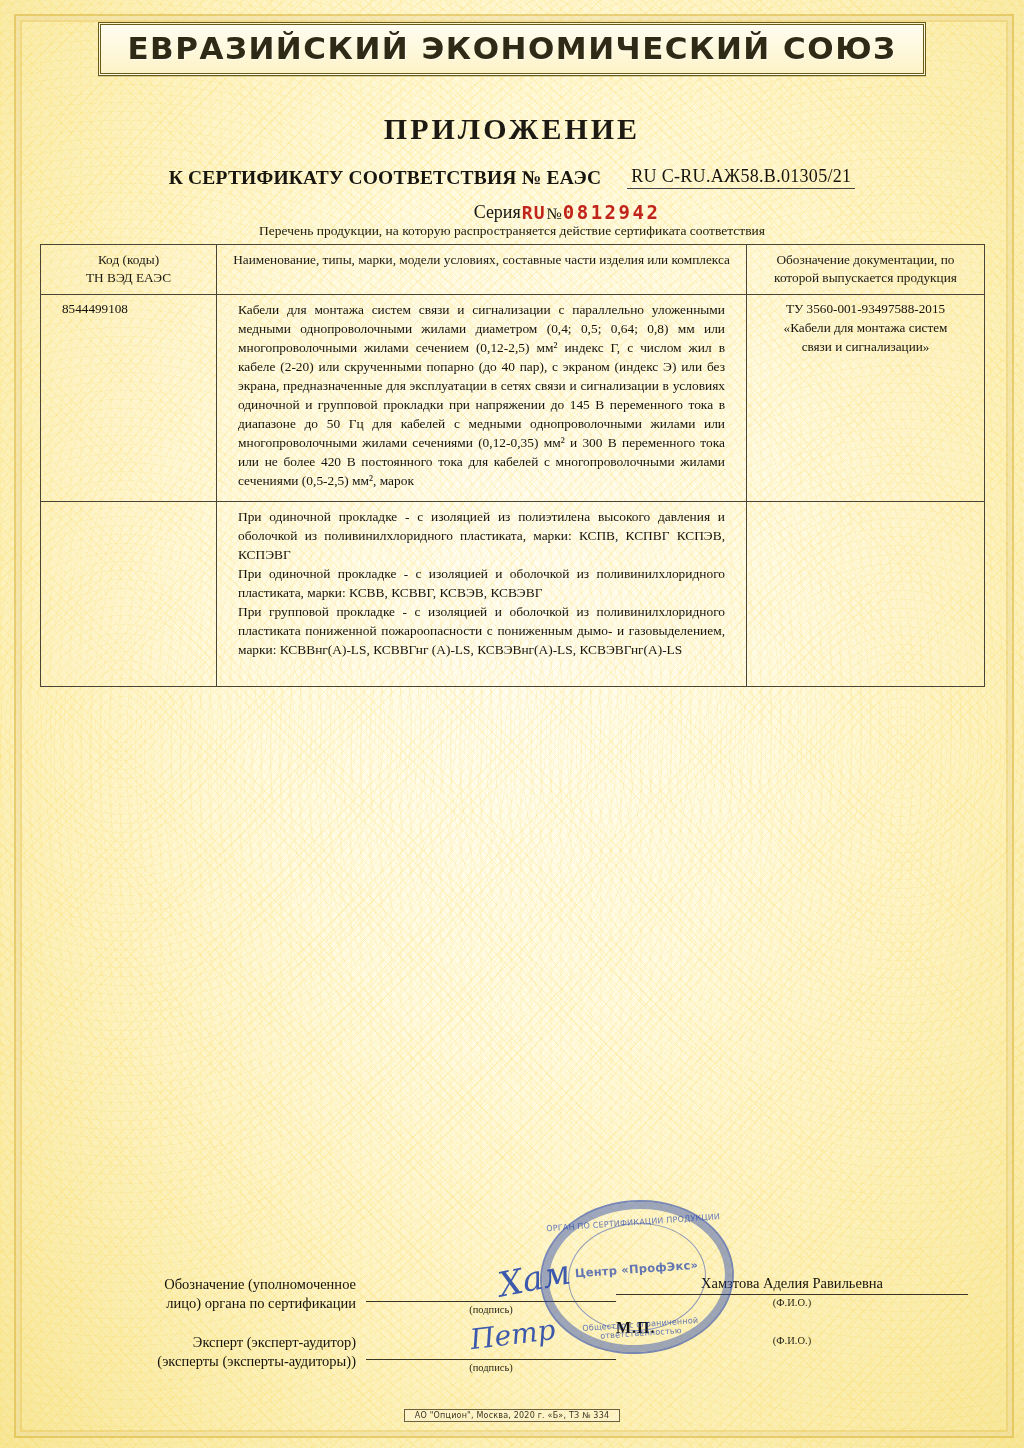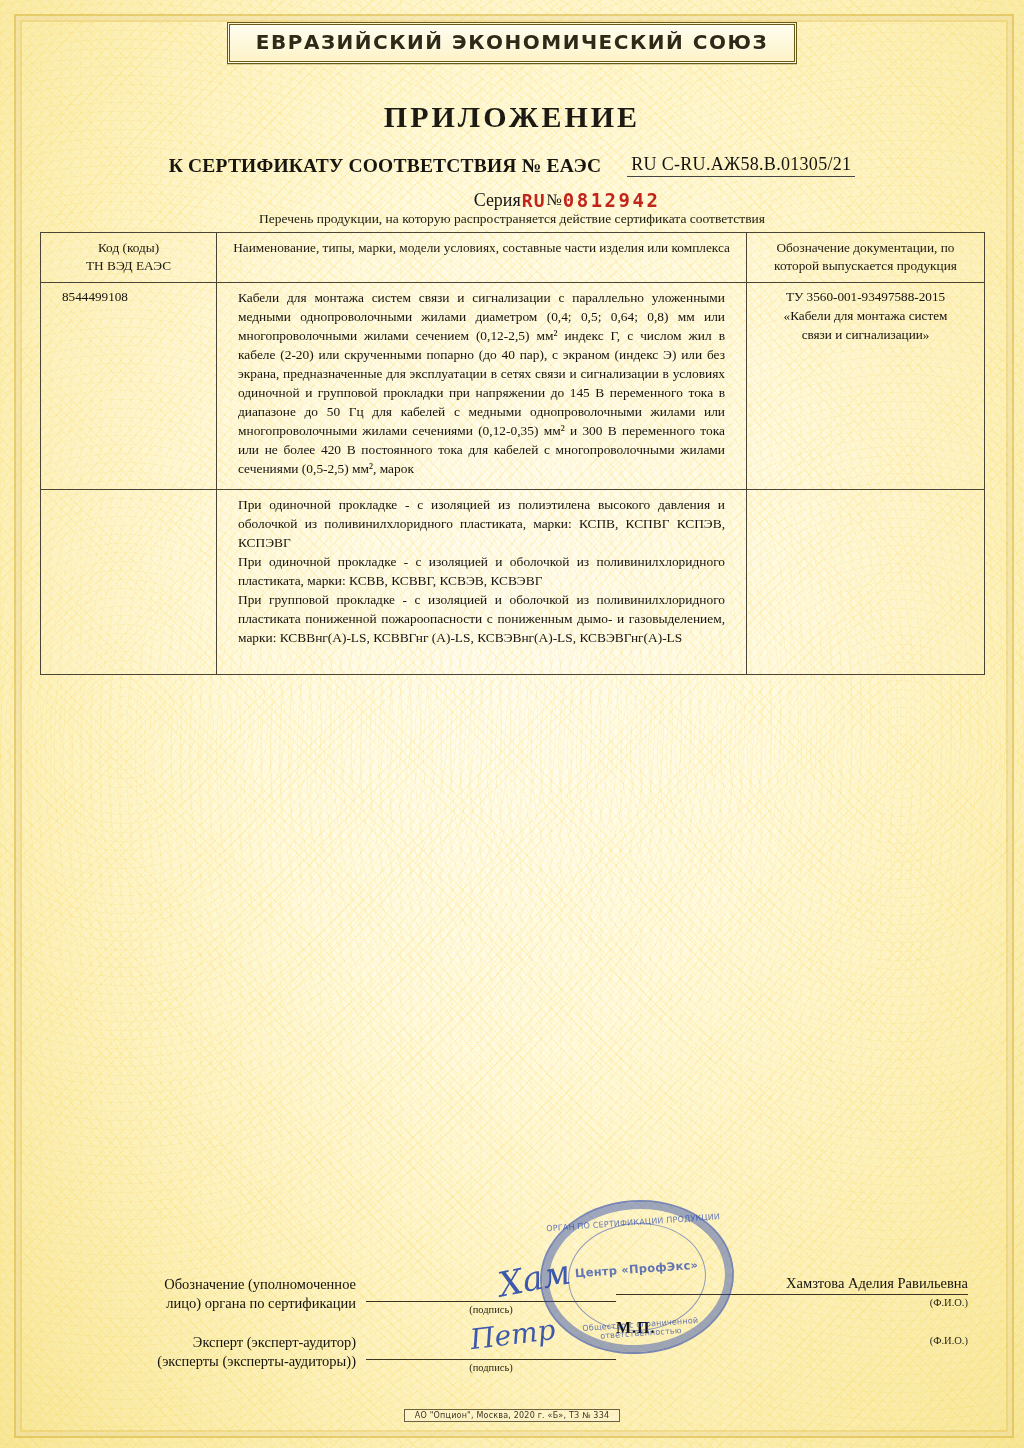--- a/index.html
+++ b/index.html
@@ -60,7 +60,7 @@
   .banner-text {
     font-family: "DejaVu Sans", sans-serif;
     font-weight: bold;
-    font-size: 20px;
+    font-size: 31px;
     letter-spacing: 1.5px;
     color: #2f2a16;
     white-space: nowrap;

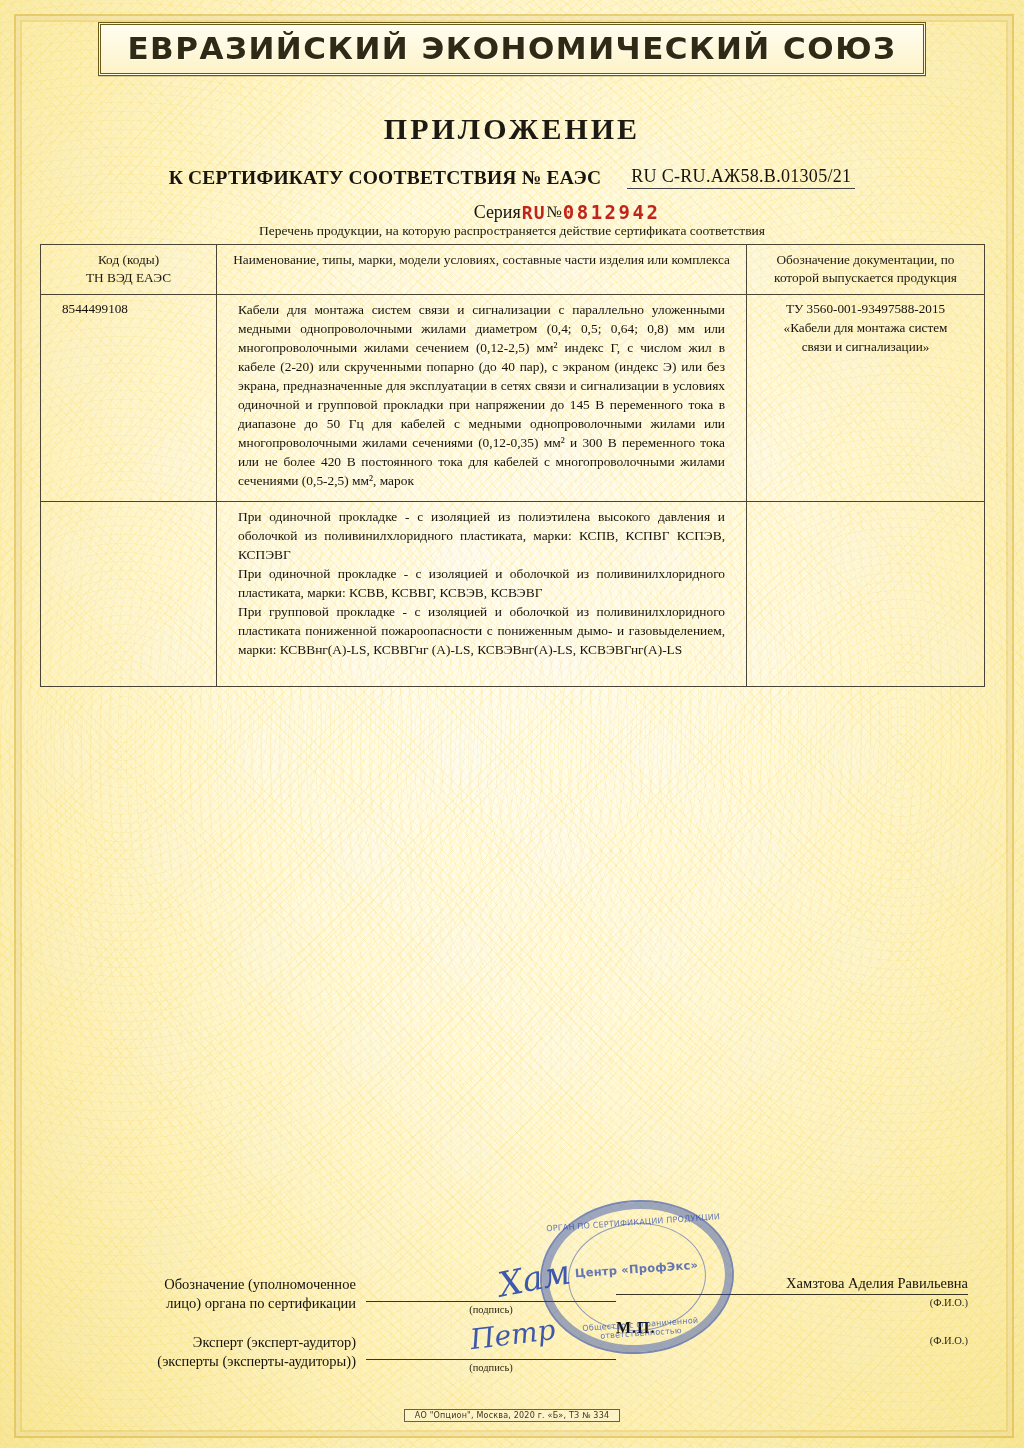--- a/index.html
+++ b/index.html
@@ -98,7 +98,7 @@
   .series-row {
     display: flex;
     justify-content: center;
-    align-items: center;
+    align-items: flex-end;
     gap: 1px;
     margin-top: 12px;
     padding-left: 110px;

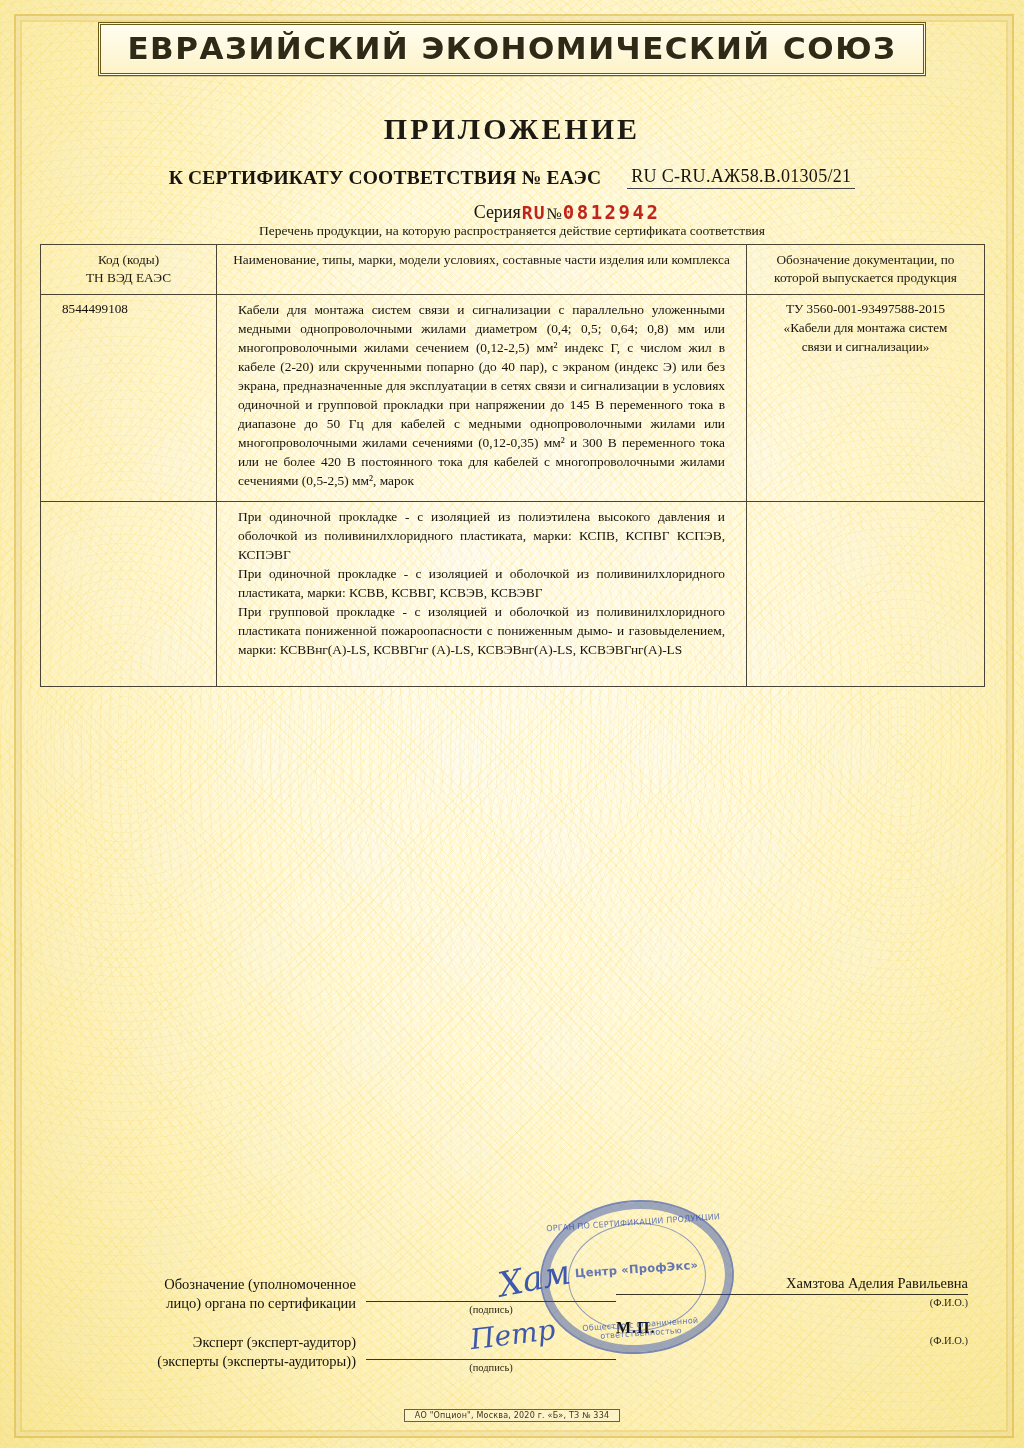--- a/index.html
+++ b/index.html
@@ -217,7 +217,7 @@
   }
   .sig-right {
     flex: 1;
-    text-align: right;
+    text-align: center;
     position: relative;
   }
   .sig-name {

